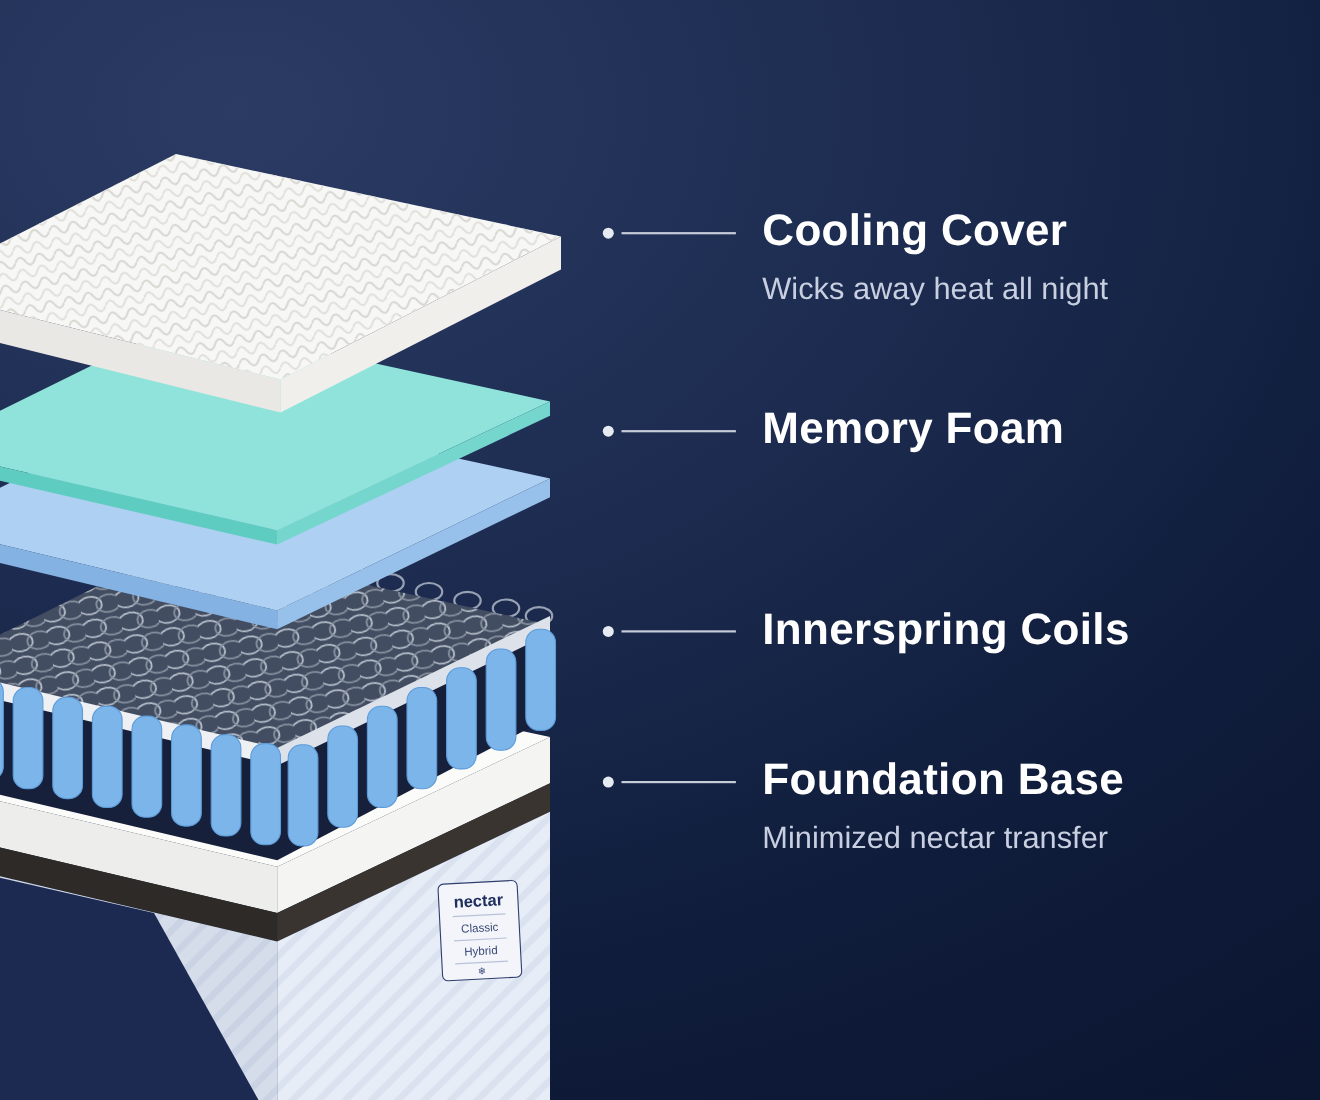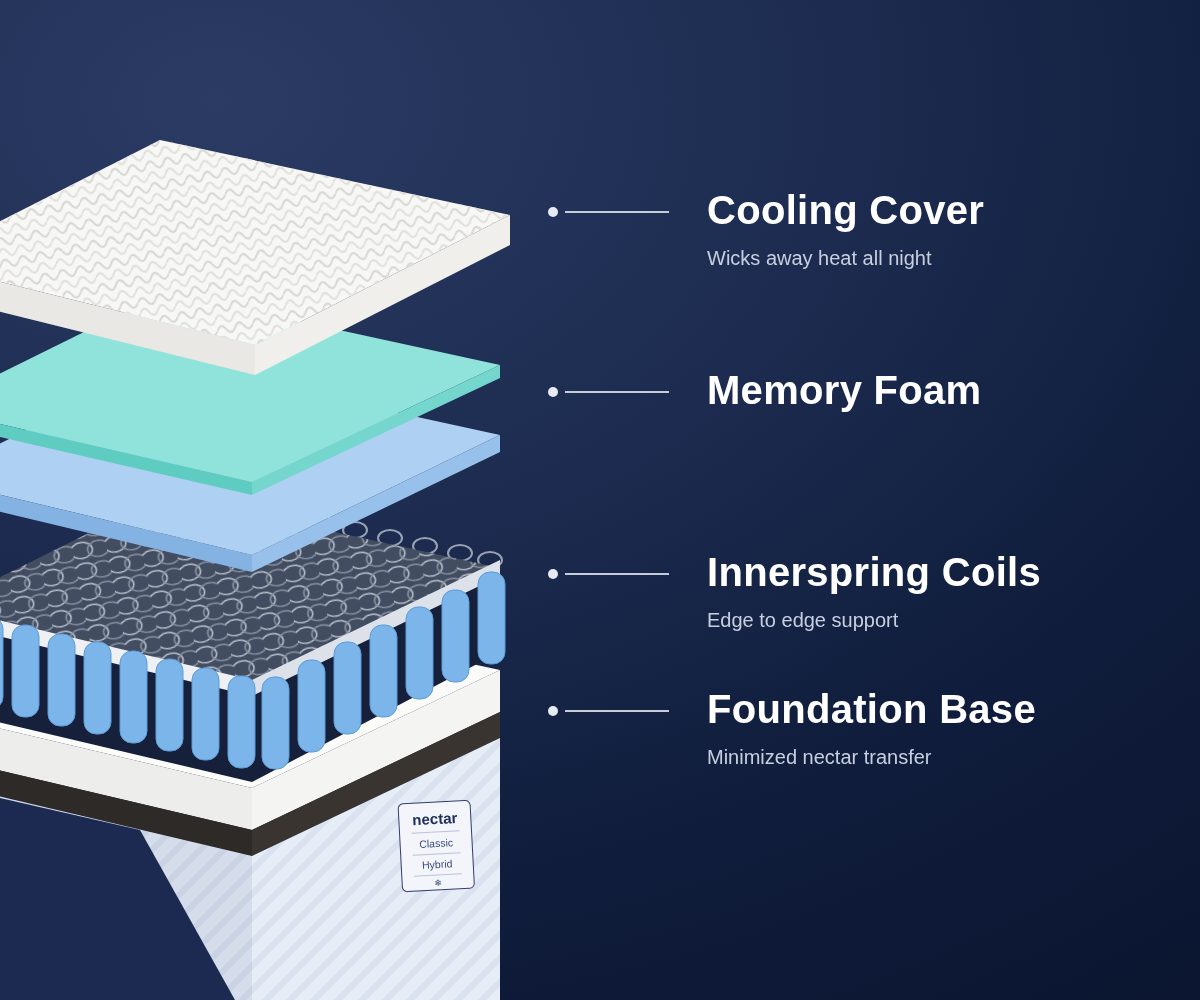--- a/index.html
+++ b/index.html
@@ -13,7 +13,7 @@
   .leader{display:flex;align-items:center;margin-top:20px;flex:none;}
   .dot{width:10px;height:10px;border-radius:50%;background:#e6eaf1;}
   .line{width:104px;height:2px;background:#c6cdd9;margin-left:7px;}
-  .texts{margin-left:38px;}
+  .texts{margin-left:24px;}
   .label-title{margin:0;font-weight:700;font-size:40px;line-height:1.15;color:#ffffff;letter-spacing:.3px;}
   .label-sub{margin:13px 0 0;font-weight:400;font-size:20px;line-height:1.2;color:#c8cfe0;}
 </style>

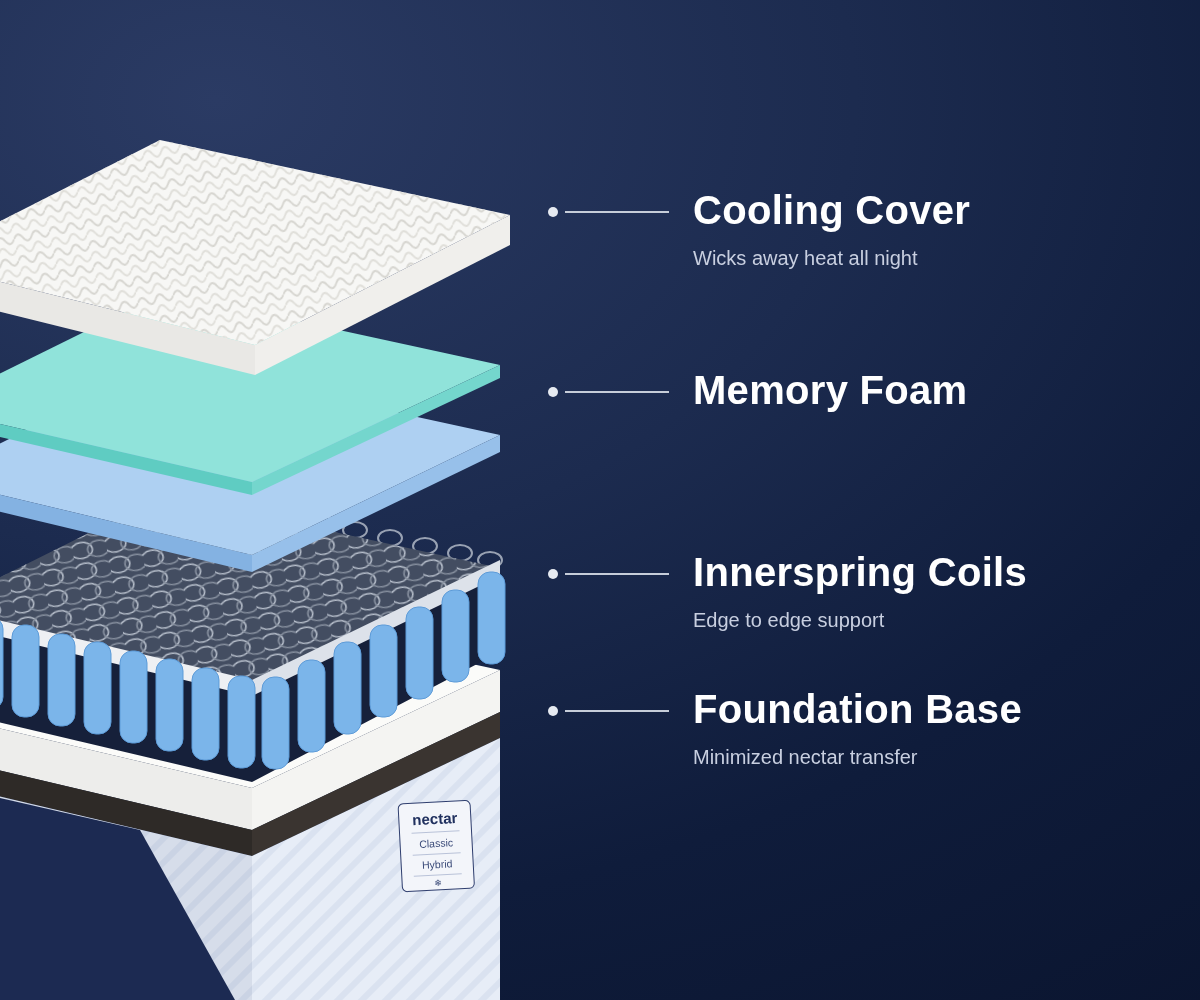--- a/index.html
+++ b/index.html
@@ -15,7 +15,7 @@
   .line{width:104px;height:2px;background:#c6cdd9;margin-left:7px;}
   .texts{margin-left:24px;}
   .label-title{margin:0;font-weight:700;font-size:40px;line-height:1.15;color:#ffffff;letter-spacing:.3px;}
-  .label-sub{margin:13px 0 0;font-weight:400;font-size:20px;line-height:1.2;color:#c8cfe0;}
+  .label-sub{margin:13px 0 0;font-weight:400;font-size:28px;line-height:1.2;color:#c8cfe0;}
 </style>
 </head>
 <body>

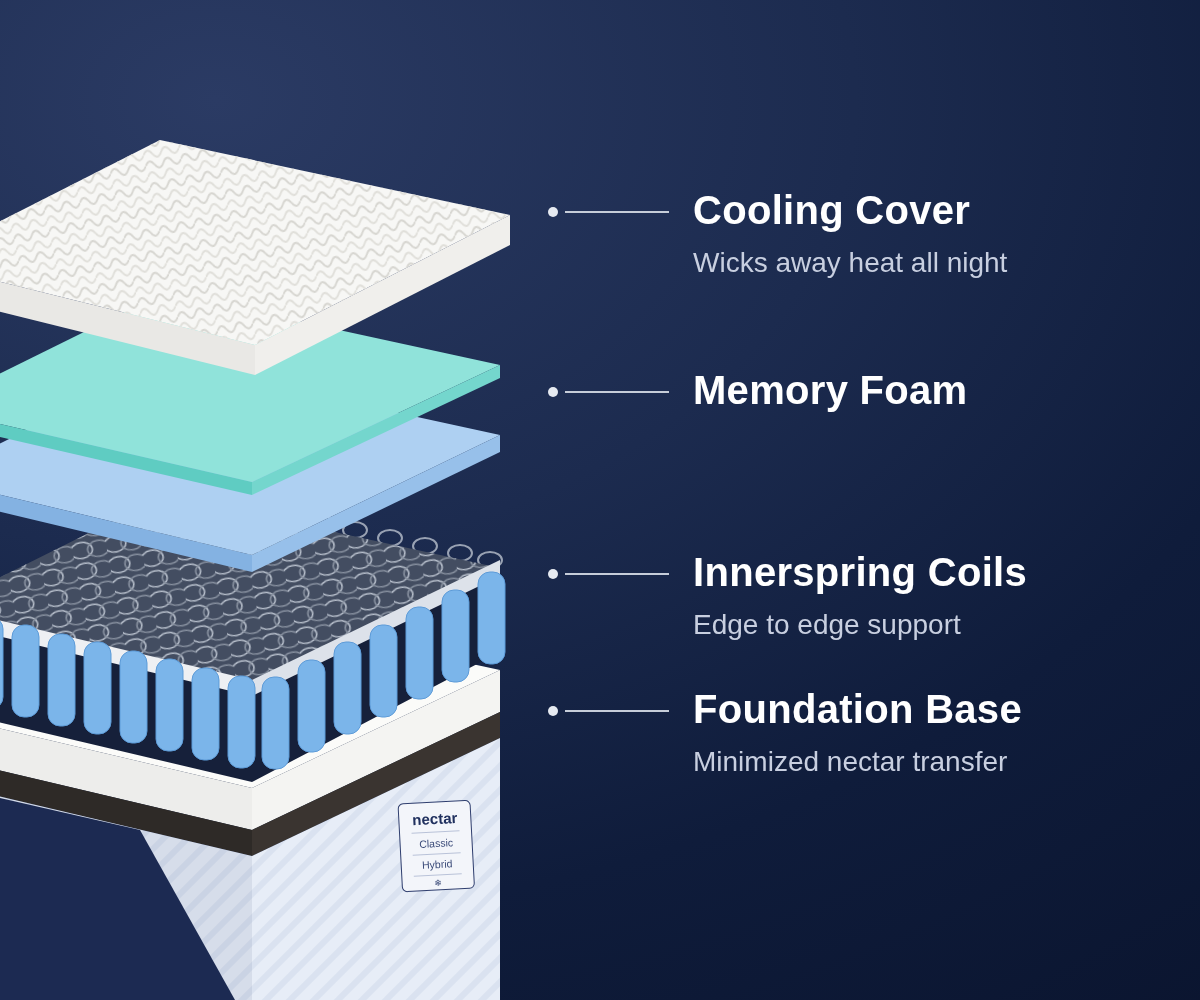--- a/index.html
+++ b/index.html
@@ -146,7 +146,6 @@
     </div>
     <div class="texts">
       <h2 class="label-title">Innerspring Coils</h2>
-      <p class="label-sub">Edge to edge support</p>
     </div>
   </div>
 

